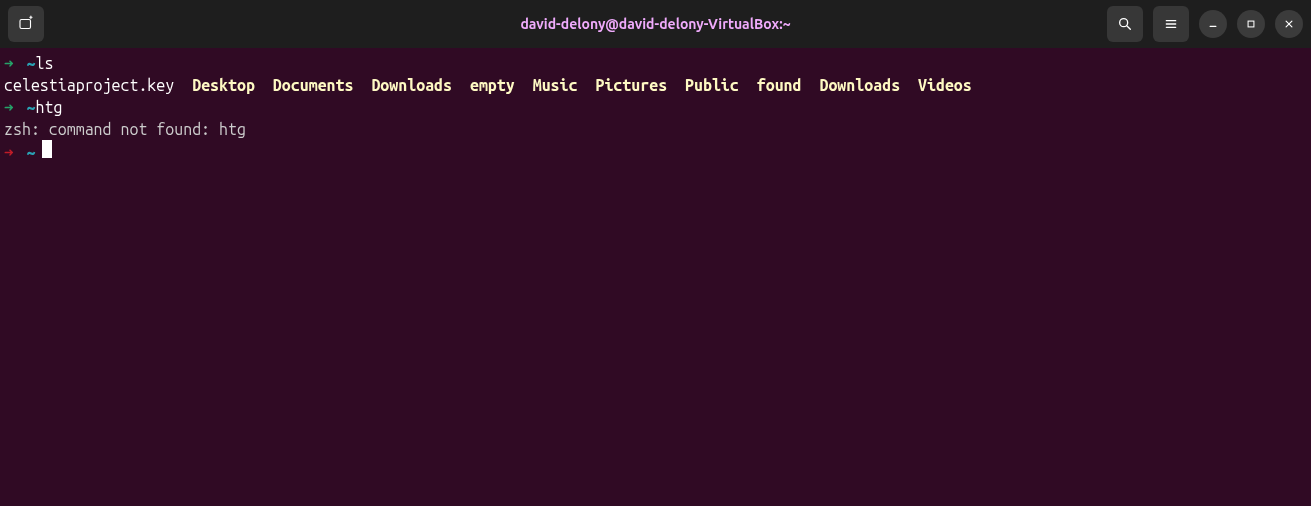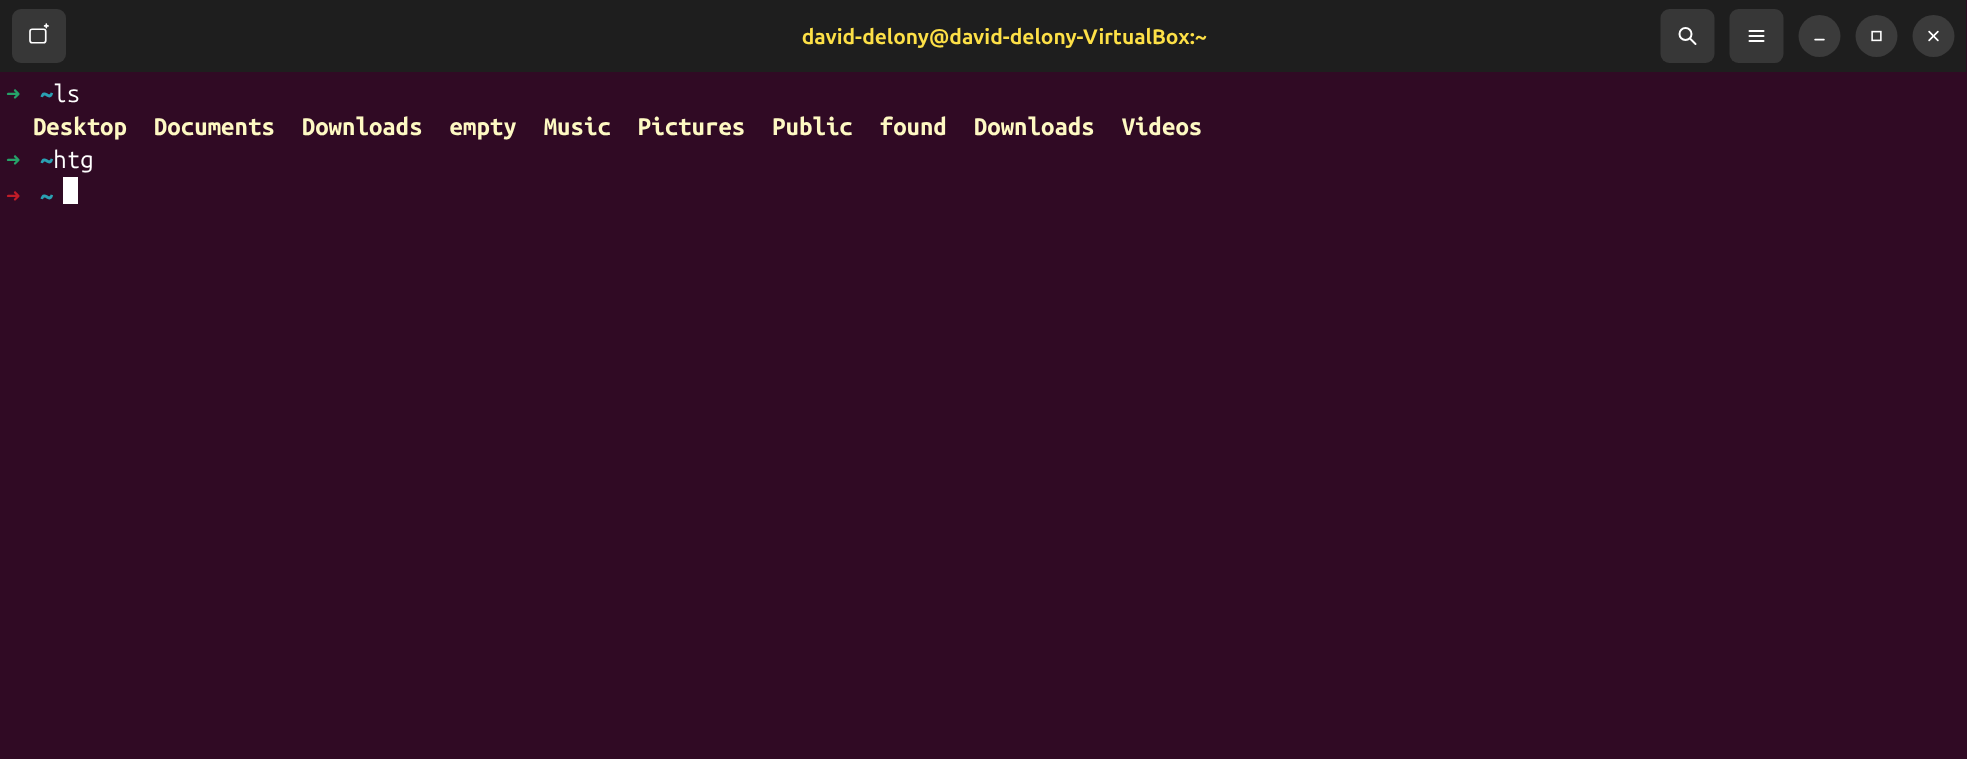--- a/index.html
+++ b/index.html
@@ -53,11 +53,10 @@
       font-family: 'Ubuntu', 'Cantarell', sans-serif;
       font-size: 14px;
       font-weight: bold;
-      color: #fde047;
+      color: #f0abfc;
       position: absolute;
       left: 50%;
       transform: translateX(-50%);
-      margin-left: 14px;
     }
 
     .titlebar-right {

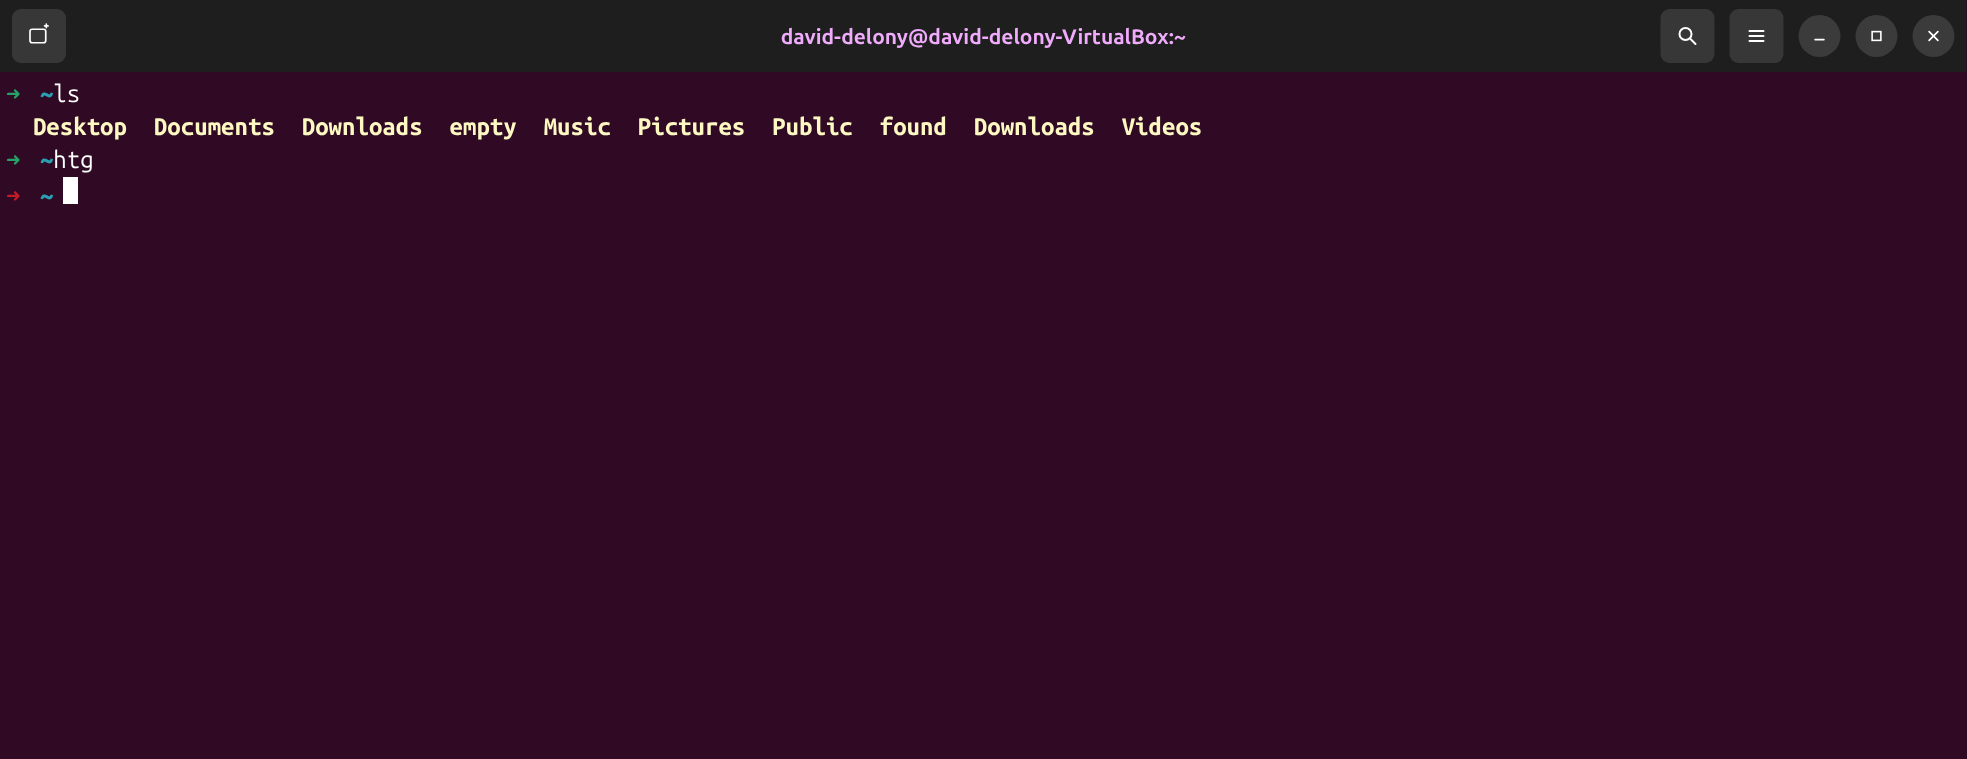--- a/index.html
+++ b/index.html
@@ -208,6 +208,7 @@
     <span class="command-text">ls</span>
   </div>
   <div class="ls-output">
+    <span class="file-plain">celestiaproject.key</span>
       <span class="spacer">&nbsp;&nbsp;</span>
       <span class="file-dir">Desktop</span>
       <span class="spacer">&nbsp;&nbsp;</span>

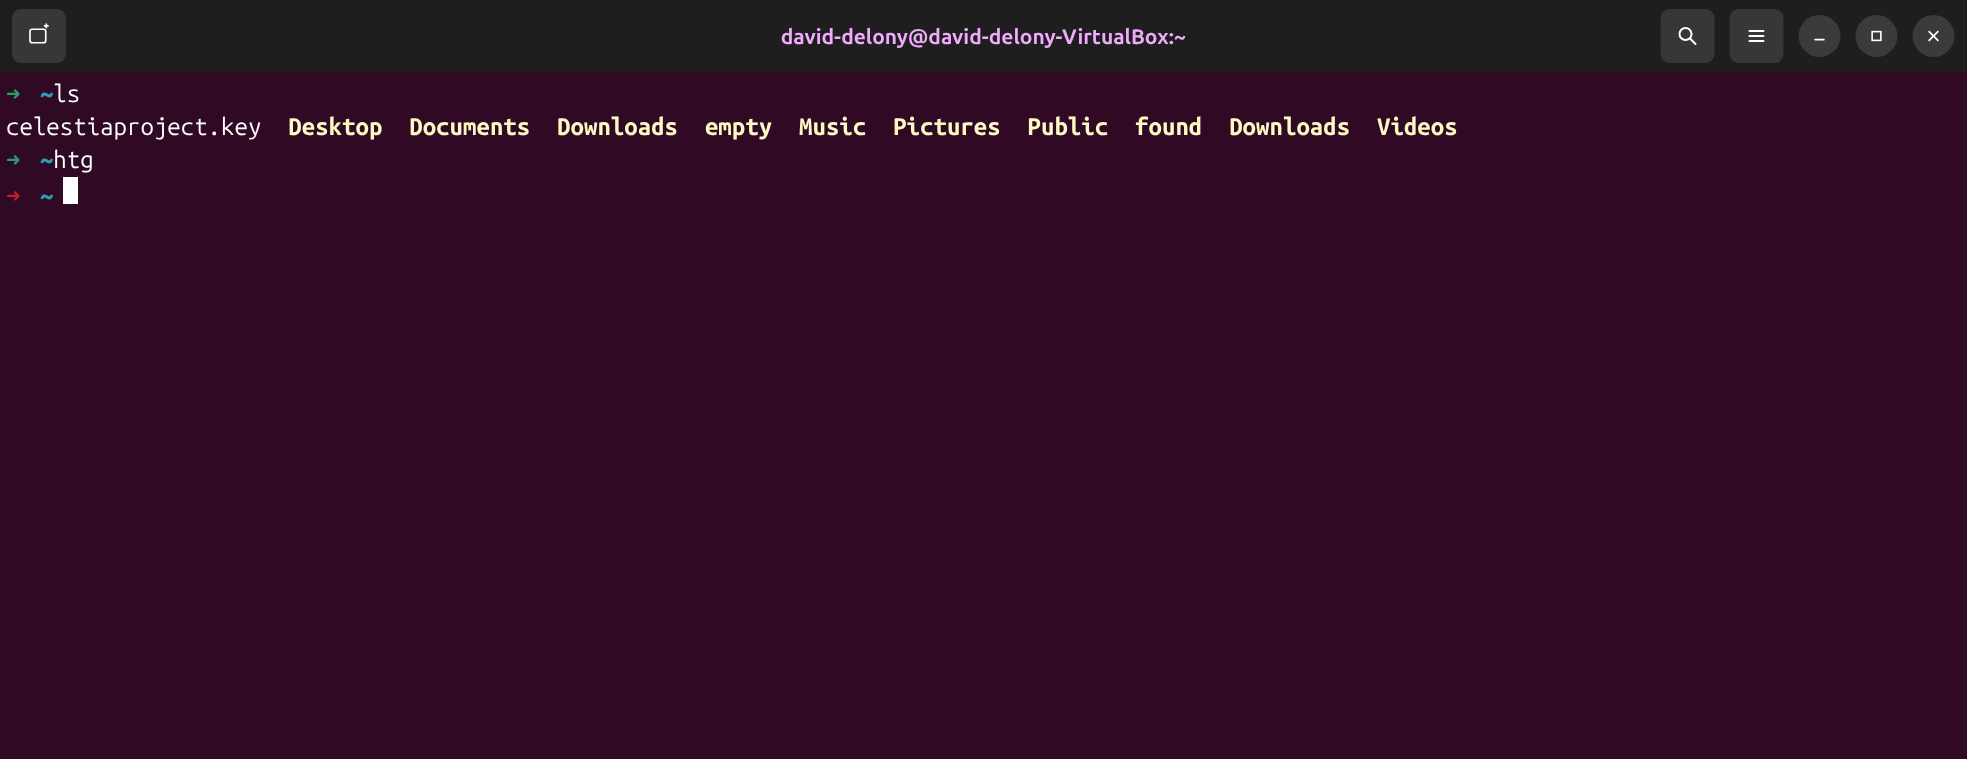--- a/index.html
+++ b/index.html
@@ -236,6 +236,7 @@
     <span class="tilde">~</span>
     <span class="command-text">htg</span>
   </div>
+  <div class="error-line">zsh: command not found: htg</div>
   <div class="prompt-line">
     <span class="arrow-red">➜</span>
     <span class="spacer">&nbsp;</span>

